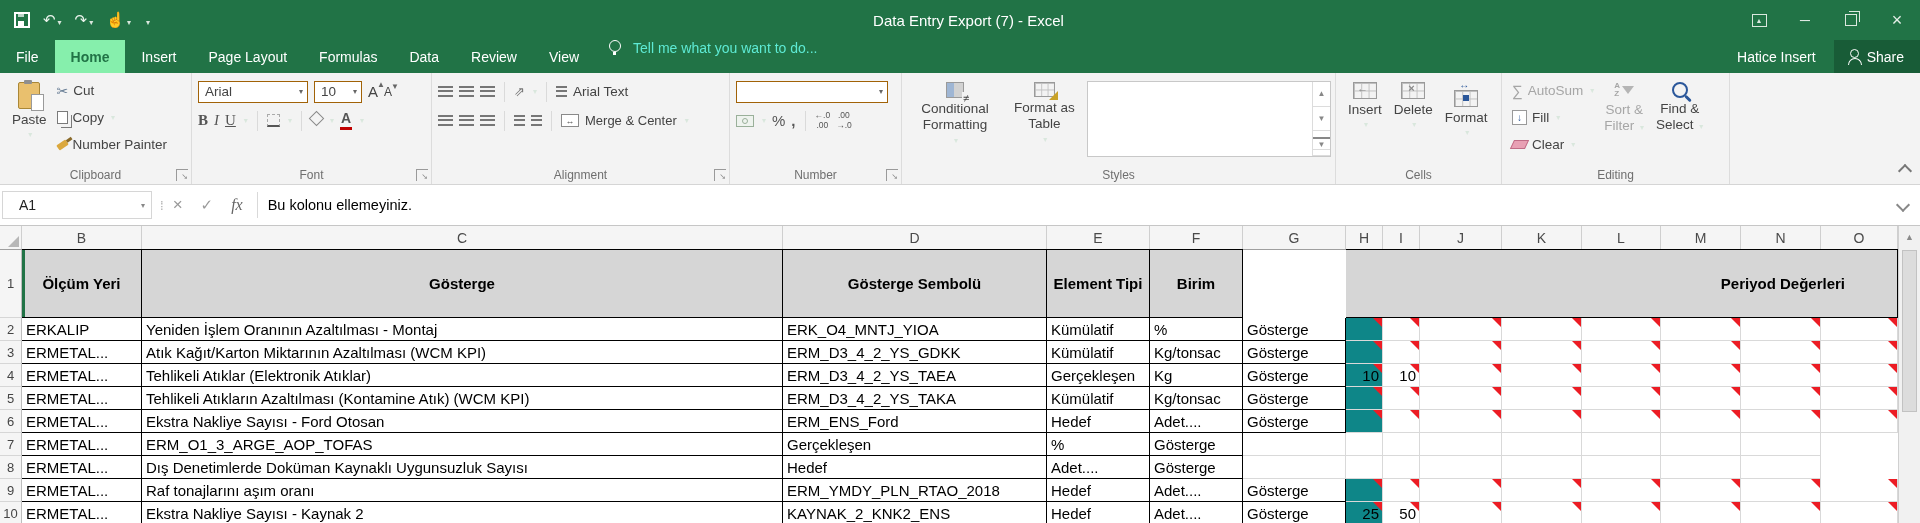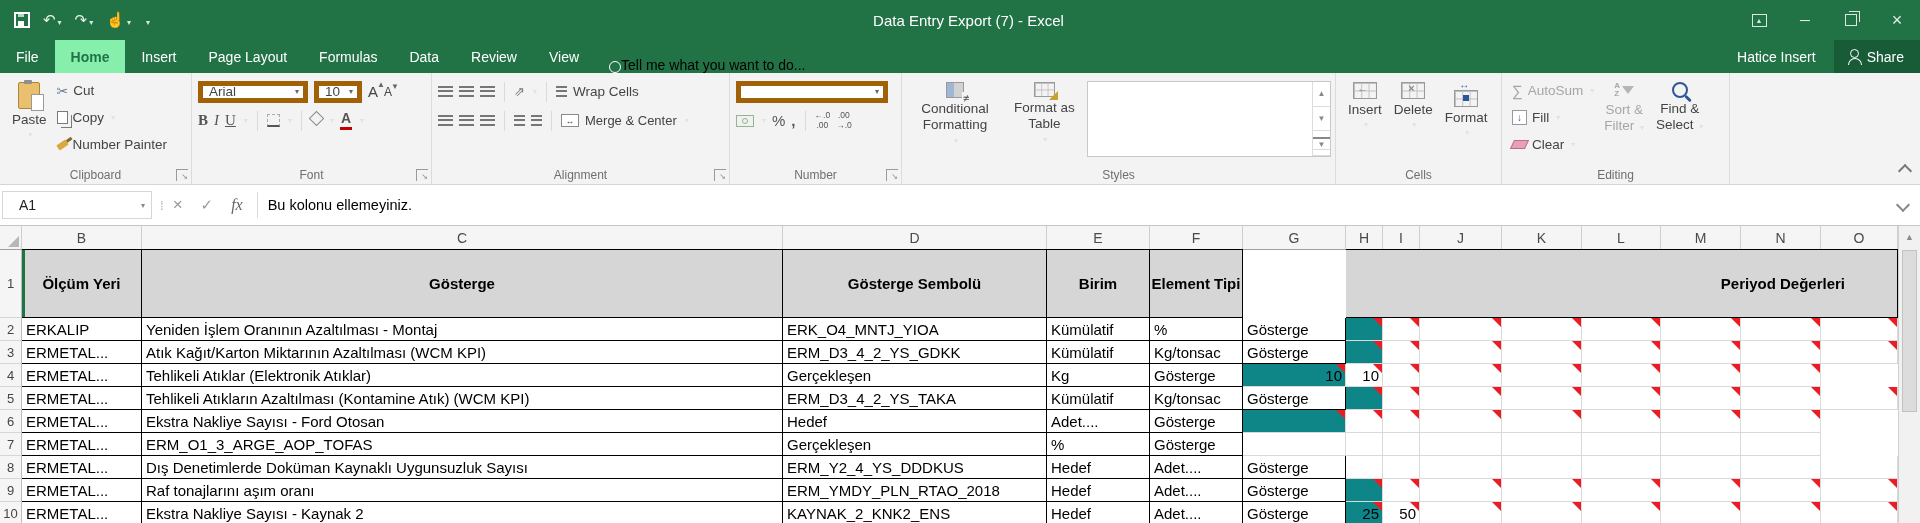--- a/index.html
+++ b/index.html
@@ -24,7 +24,7 @@
   .tabrow{height:33px;background:#217346;display:flex;align-items:stretch;color:#fff;font-size:14px}
   .tab{display:flex;align-items:center;padding:0 16px;cursor:default}
   .tab.active{background:#86efac;color:#217346;font-weight:700}
-  .tellme{display:flex;align-items:flex-end;gap:0;margin-left:14px;color:#000000}
+  .tellme{display:flex;align-items:flex-start;gap:12px;margin-left:14px;color:#5eead4}
   .i-bulb{width:10px;height:10px;border:1.5px solid #fff;border-radius:50%;position:relative;display:inline-block}
   .i-bulb::after{content:"";position:absolute;left:2.5px;bottom:-4px;width:3px;height:3px;background:#fff}
   .tabrow .right{margin-left:auto;display:flex;align-items:stretch}

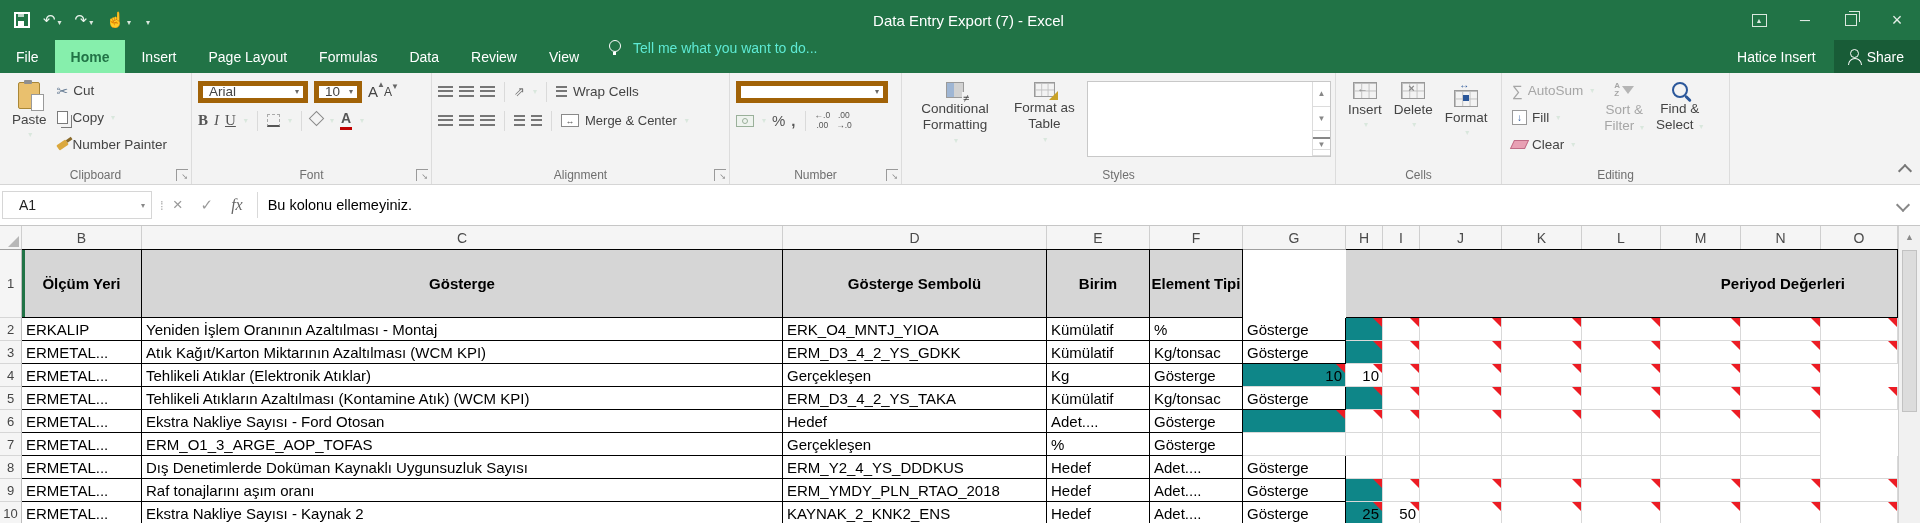--- a/index.html
+++ b/index.html
@@ -41,7 +41,7 @@
   .bl2{text-align:center;line-height:1.2}
   .smallbtn{display:flex;align-items:center;gap:5px;height:27px;font-size:13.5px;color:#444;padding:0 4px;white-space:nowrap}
   .rrow{display:flex;align-items:center;height:29px;gap:6px}
-  .combo{background:#fff;border:5px solid #a16207;height:22px;display:flex;align-items:center;font-size:13.5px;padding-left:6px;box-sizing:border-box}
+  .combo{background:#fff;border:1px solid #a16207;height:22px;display:flex;align-items:center;font-size:13.5px;padding-left:6px;box-sizing:border-box}
   .combo .dd{margin-left:auto;margin-right:4px;color:#666}
   .sep{width:1px;height:20px;background:#dadada;margin:0 3px}
   .gray{color:#a6a6a6}

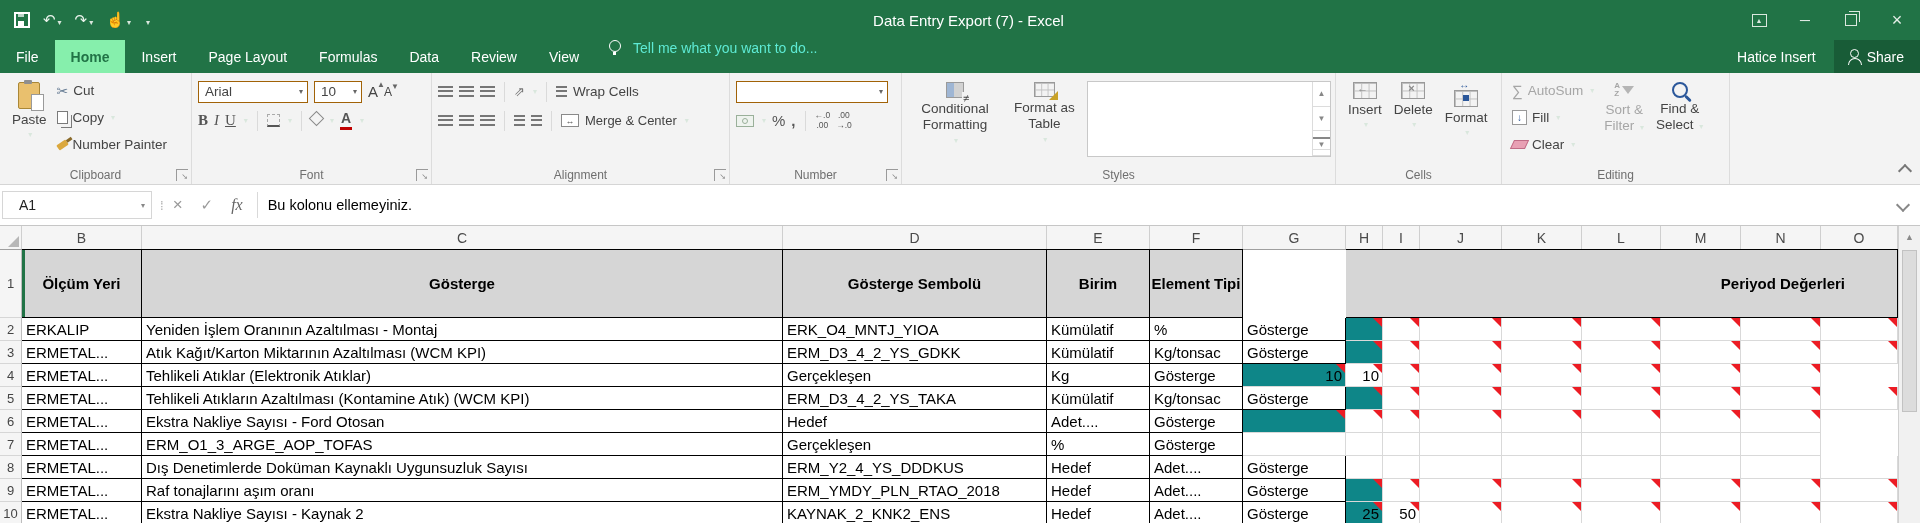--- a/index.html
+++ b/index.html
@@ -243,7 +243,7 @@
         <span class="dd">▾</span>
       <span class="sep"></span>
       <span class="il sm"></span>
-      <span style="font-size:13.5px">Wrap Cells</span>
+      <span style="font-size:13.5px">Arial Text</span>
     </div>
     <div class="rrow">
       <span class="il"></span>

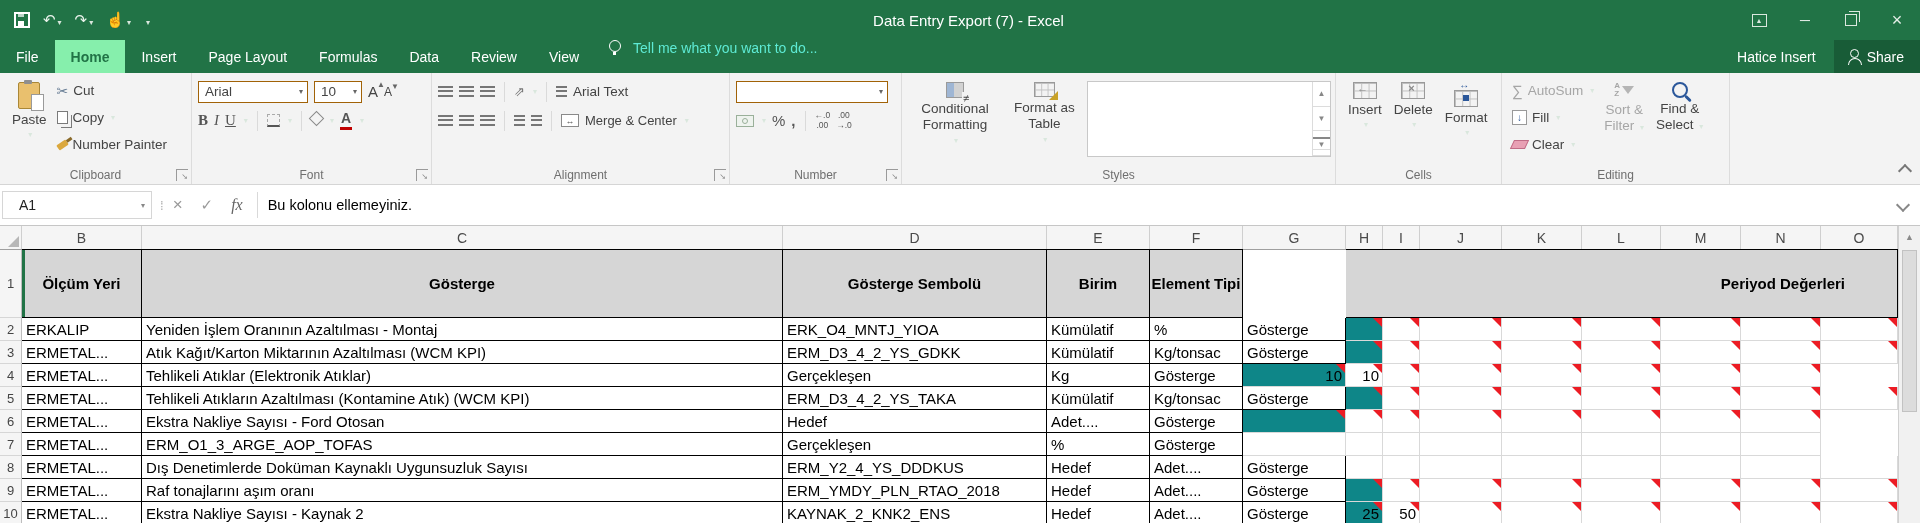--- a/index.html
+++ b/index.html
@@ -419,8 +419,8 @@
         <div class="h1 h1-b">Ölçüm Yeri</div>
         <div class="h1">Gösterge</div>
         <div class="h1">Gösterge Sembolü</div>
+        <div class="h1">Element Tipi</div>
         <div class="h1">Birim</div>
-        <div class="h1">Element Tipi</div>
         <div class="h1 hmerged">Periyod Değerleri</div>
       </div>
       <div class="sheetrow">

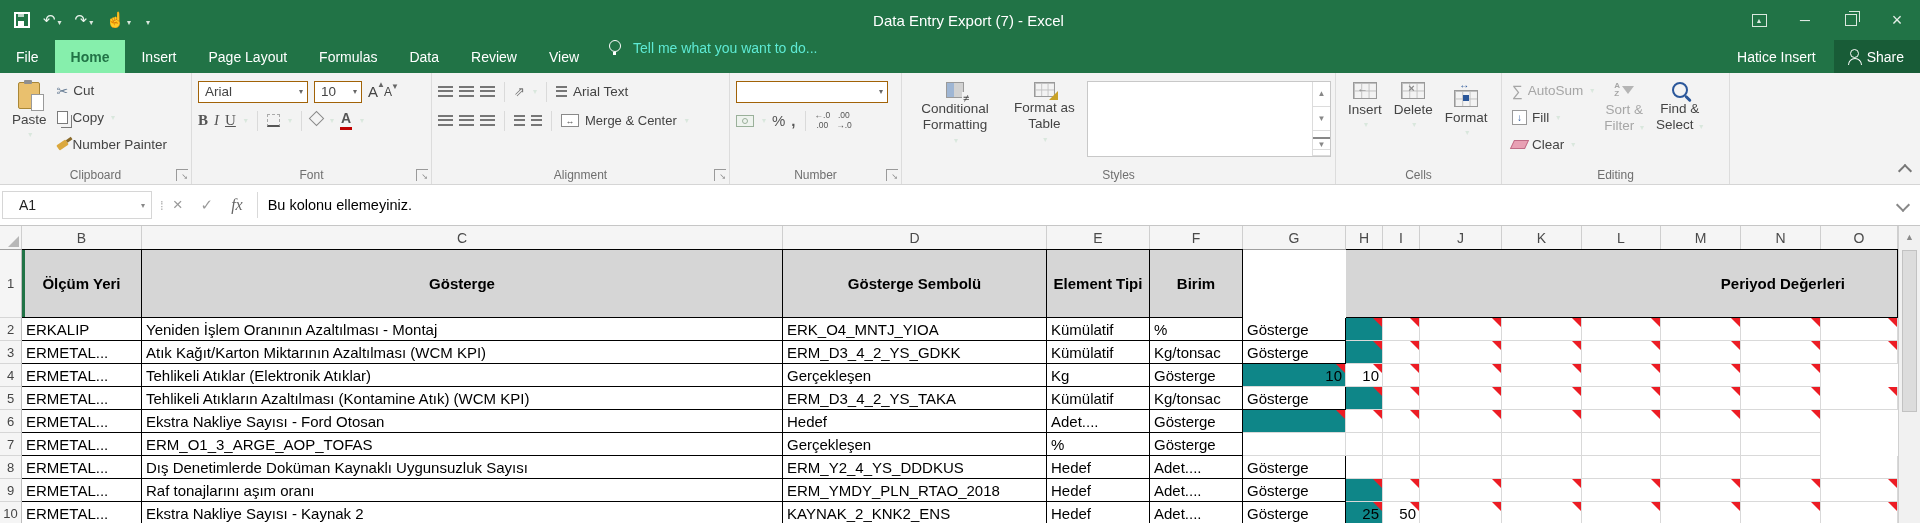--- a/index.html
+++ b/index.html
@@ -461,6 +461,7 @@
         <div class="rn">4</div>
         <div class="tc">ERMETAL...</div>
         <div class="tc">Tehlikeli Atıklar (Elektronik Atıklar)</div>
+        <div class="tc">ERM_D3_4_2_YS_TAEA</div>
         <div class="tc">Gerçekleşen</div>
         <div class="tc">Kg</div>
         <div class="tc">Gösterge</div>

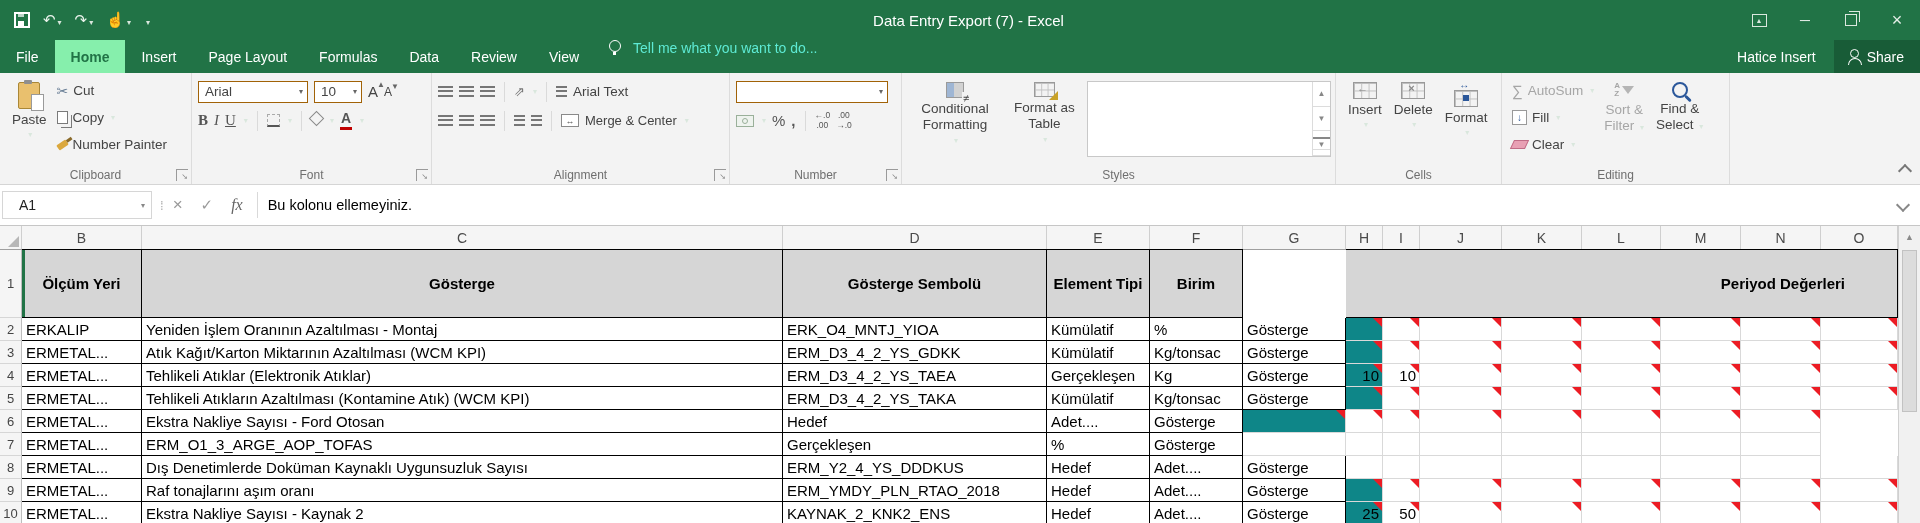--- a/index.html
+++ b/index.html
@@ -495,6 +495,7 @@
         <div class="rn">6</div>
         <div class="tc">ERMETAL...</div>
         <div class="tc">Ekstra Nakliye Sayısı -  Ford Otosan</div>
+        <div class="tc">ERM_ENS_Ford</div>
         <div class="tc">Hedef</div>
         <div class="tc">Adet....</div>
         <div class="tc">Gösterge</div>

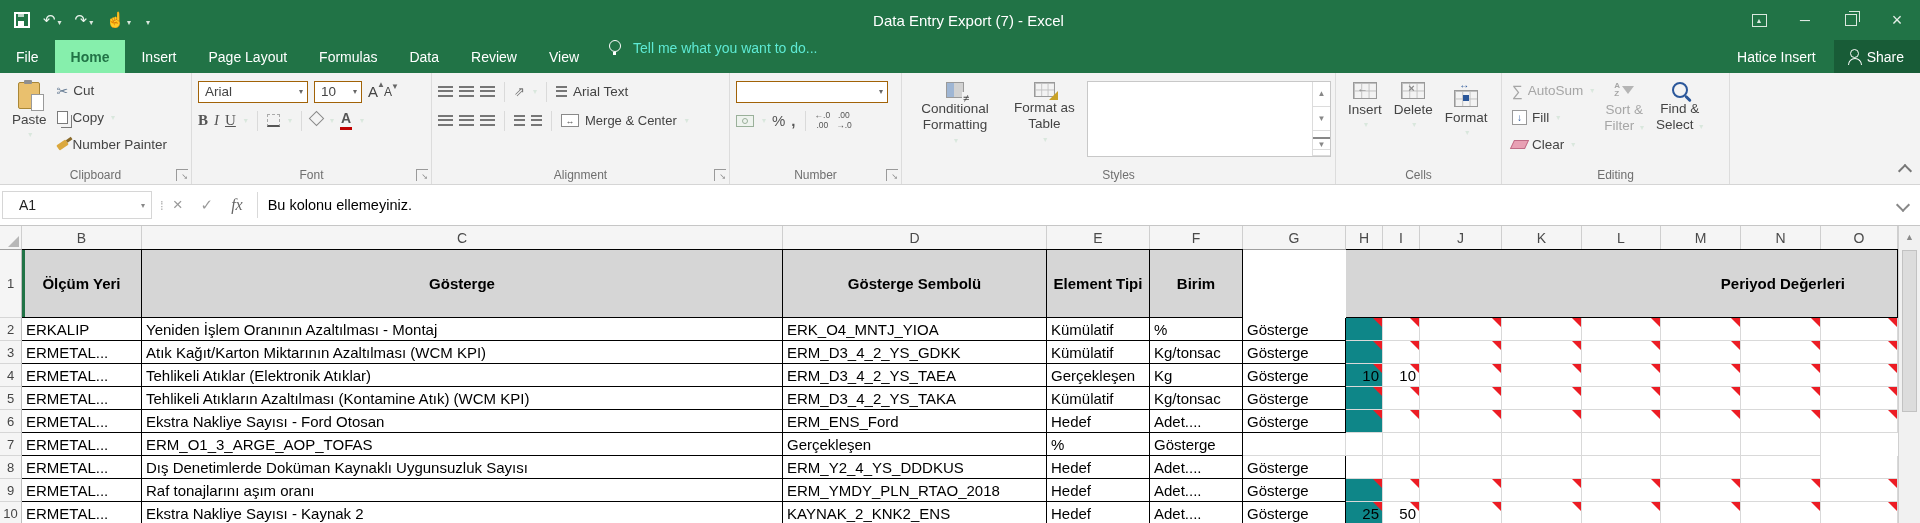--- a/index.html
+++ b/index.html
@@ -528,7 +528,6 @@
         <div class="rn">8</div>
         <div class="tc">ERMETAL...</div>
         <div class="tc">Dış Denetimlerde Doküman Kaynaklı Uygunsuzluk Sayısı</div>
-        <div class="tc">ERM_Y2_4_YS_DDDKUS</div>
         <div class="tc">Hedef</div>
         <div class="tc">Adet....</div>
         <div class="tc">Gösterge</div>

